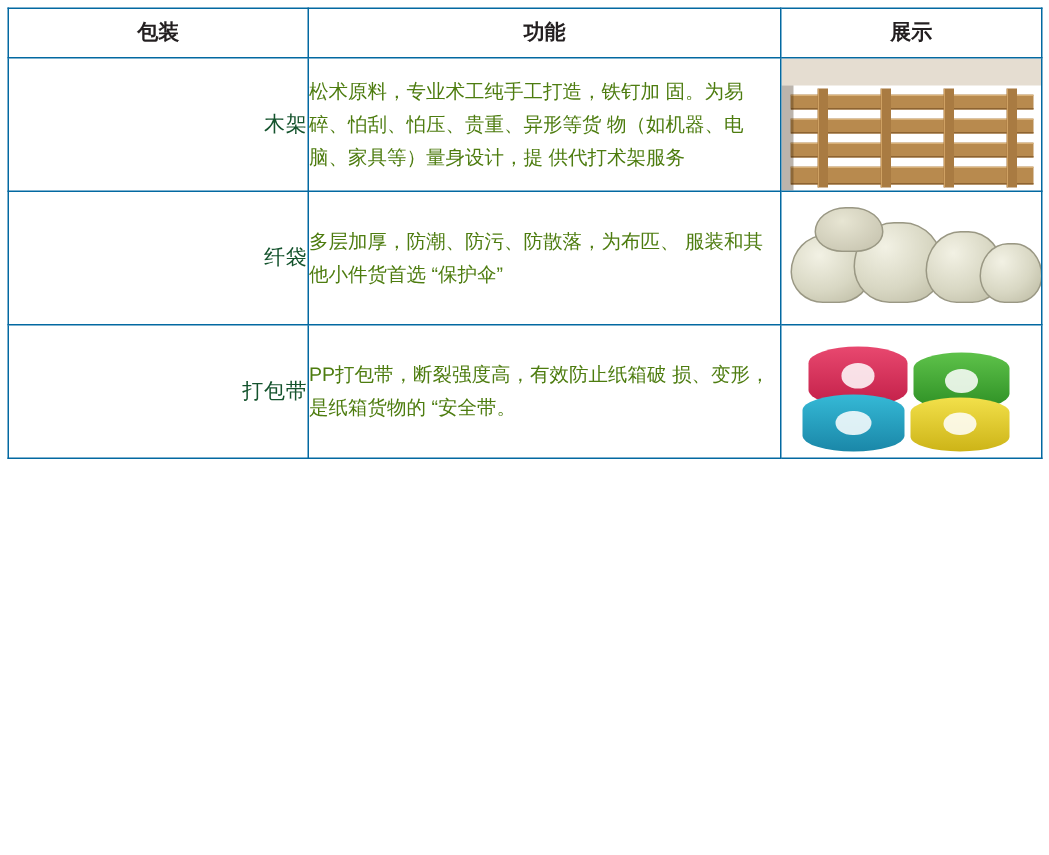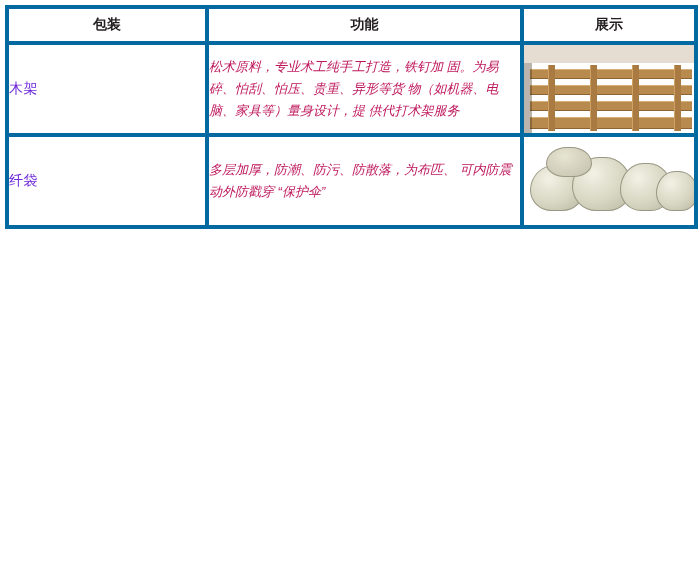--- a/index.html
+++ b/index.html
@@ -25,7 +25,7 @@
     margin: 5px 0 0 5px;
   }
   table.pkg-table td, table.pkg-table th {
-    border: 4px solid #0369a1;
+    border: 1px solid #0369a1;
     vertical-align: middle;
     padding: 0;
   }

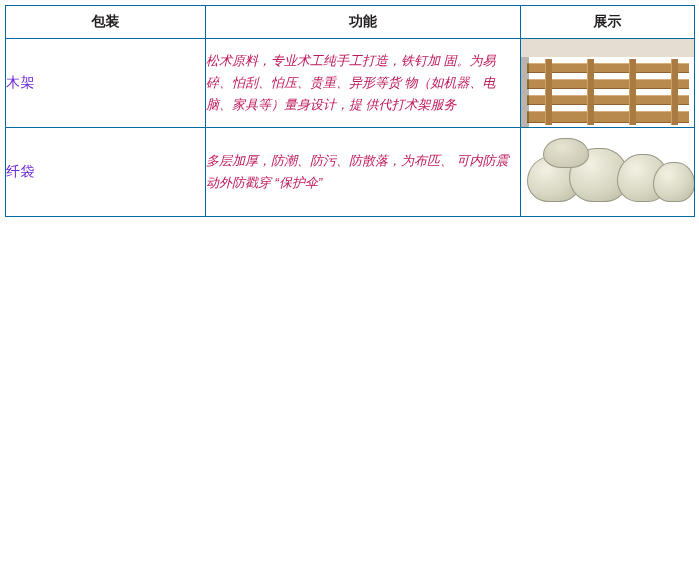--- a/index.html
+++ b/index.html
@@ -50,11 +50,10 @@
   .cell-func {
     font-size: 13px;
     line-height: 22px;
-    color: #be185d;
+    color: #4d7c0f;
     padding: 8px 12px 8px 10px;
     text-align: left;
     vertical-align: middle;
-    font-style: italic;
   }
   .cell-show {
     padding: 0;

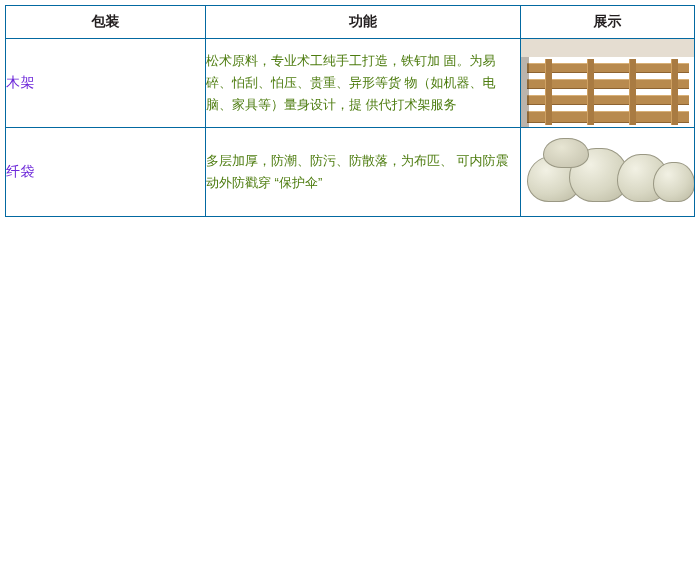--- a/index.html
+++ b/index.html
@@ -41,10 +41,10 @@
     color: #231f20;
   }
   .cell-name {
-    text-align: left;
+    text-align: right;
     font-size: 14px;
     letter-spacing: 0.5px;
-    color: #6d28d9;
+    color: #14532d;
     padding: 4px 6px;
   }
   .cell-func {

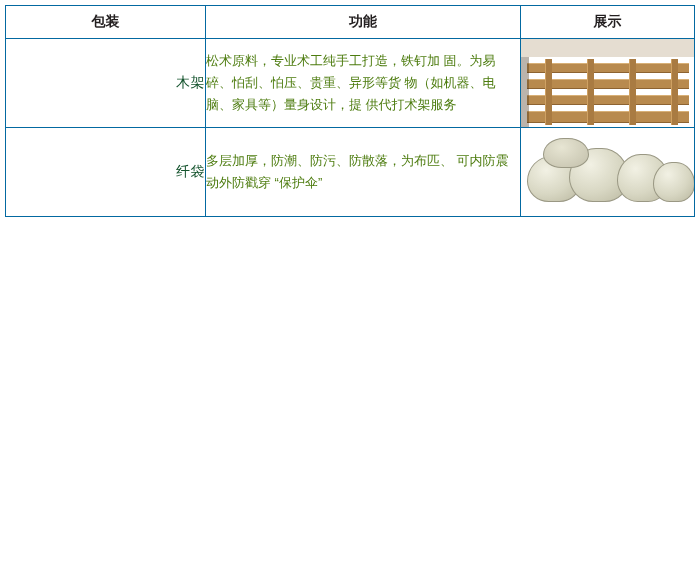--- a/index.html
+++ b/index.html
@@ -217,7 +217,7 @@
 
       <tr class="row-bag">
         <td class="cell-name">纤袋</td>
-        <td class="cell-func">多层加厚，防潮、防污、防散落，为布匹、 可内防震动外防戳穿 “保护伞”</td>
+        <td class="cell-func">多层加厚，防潮、防污、防散落，为布匹、 服装和其他小件货首选 “保护伞”</td>
         <td class="cell-show">
           <span class="img-wrap">
             <span class="ph-bag">

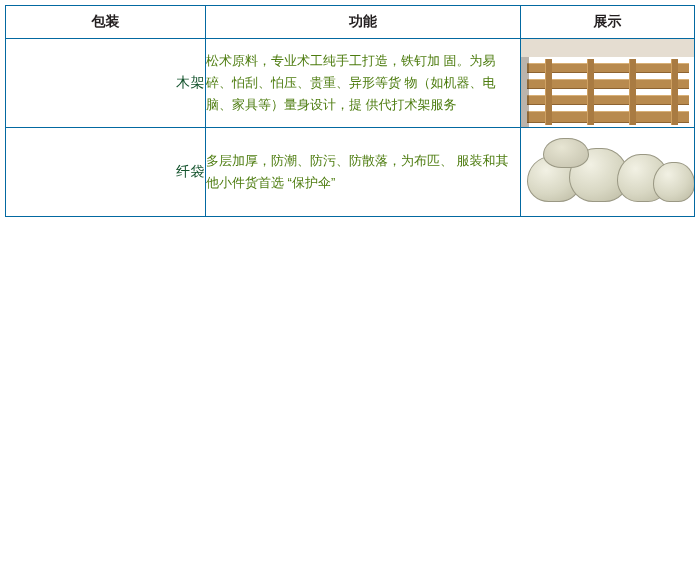--- a/index.html
+++ b/index.html
@@ -232,6 +232,28 @@
         </td>
       </tr>
 
+      <tr class="row-strap">
+        <td class="cell-name">打包带</td>
+        <td class="cell-func">PP打包带，断裂强度高，有效防止纸箱破 损、变形，是纸箱货物的 “安全带。</td>
+        <td class="cell-show">
+          <span class="img-wrap">
+            <span class="ph-strap">
+              <span class="reel" style="left:18px; top:14px; width:66px; height:40px; background:linear-gradient(to bottom,#e8486f,#c21f48);">
+                <span class="hole"></span>
+              </span>
+              <span class="reel" style="left:88px; top:18px; width:64px; height:38px; background:linear-gradient(to bottom,#5ec24a,#2d8f24);">
+                <span class="hole"></span>
+              </span>
+              <span class="reel" style="left:14px; top:46px; width:68px; height:38px; background:linear-gradient(to bottom,#35b9d6,#1a87a8);">
+                <span class="hole"></span>
+              </span>
+              <span class="reel" style="left:86px; top:48px; width:66px; height:36px; background:linear-gradient(to bottom,#f2e04a,#cdb417);">
+                <span class="hole"></span>
+              </span>
+            </span>
+          </span>
+        </td>
+      </tr>
 
 
     </tbody>

